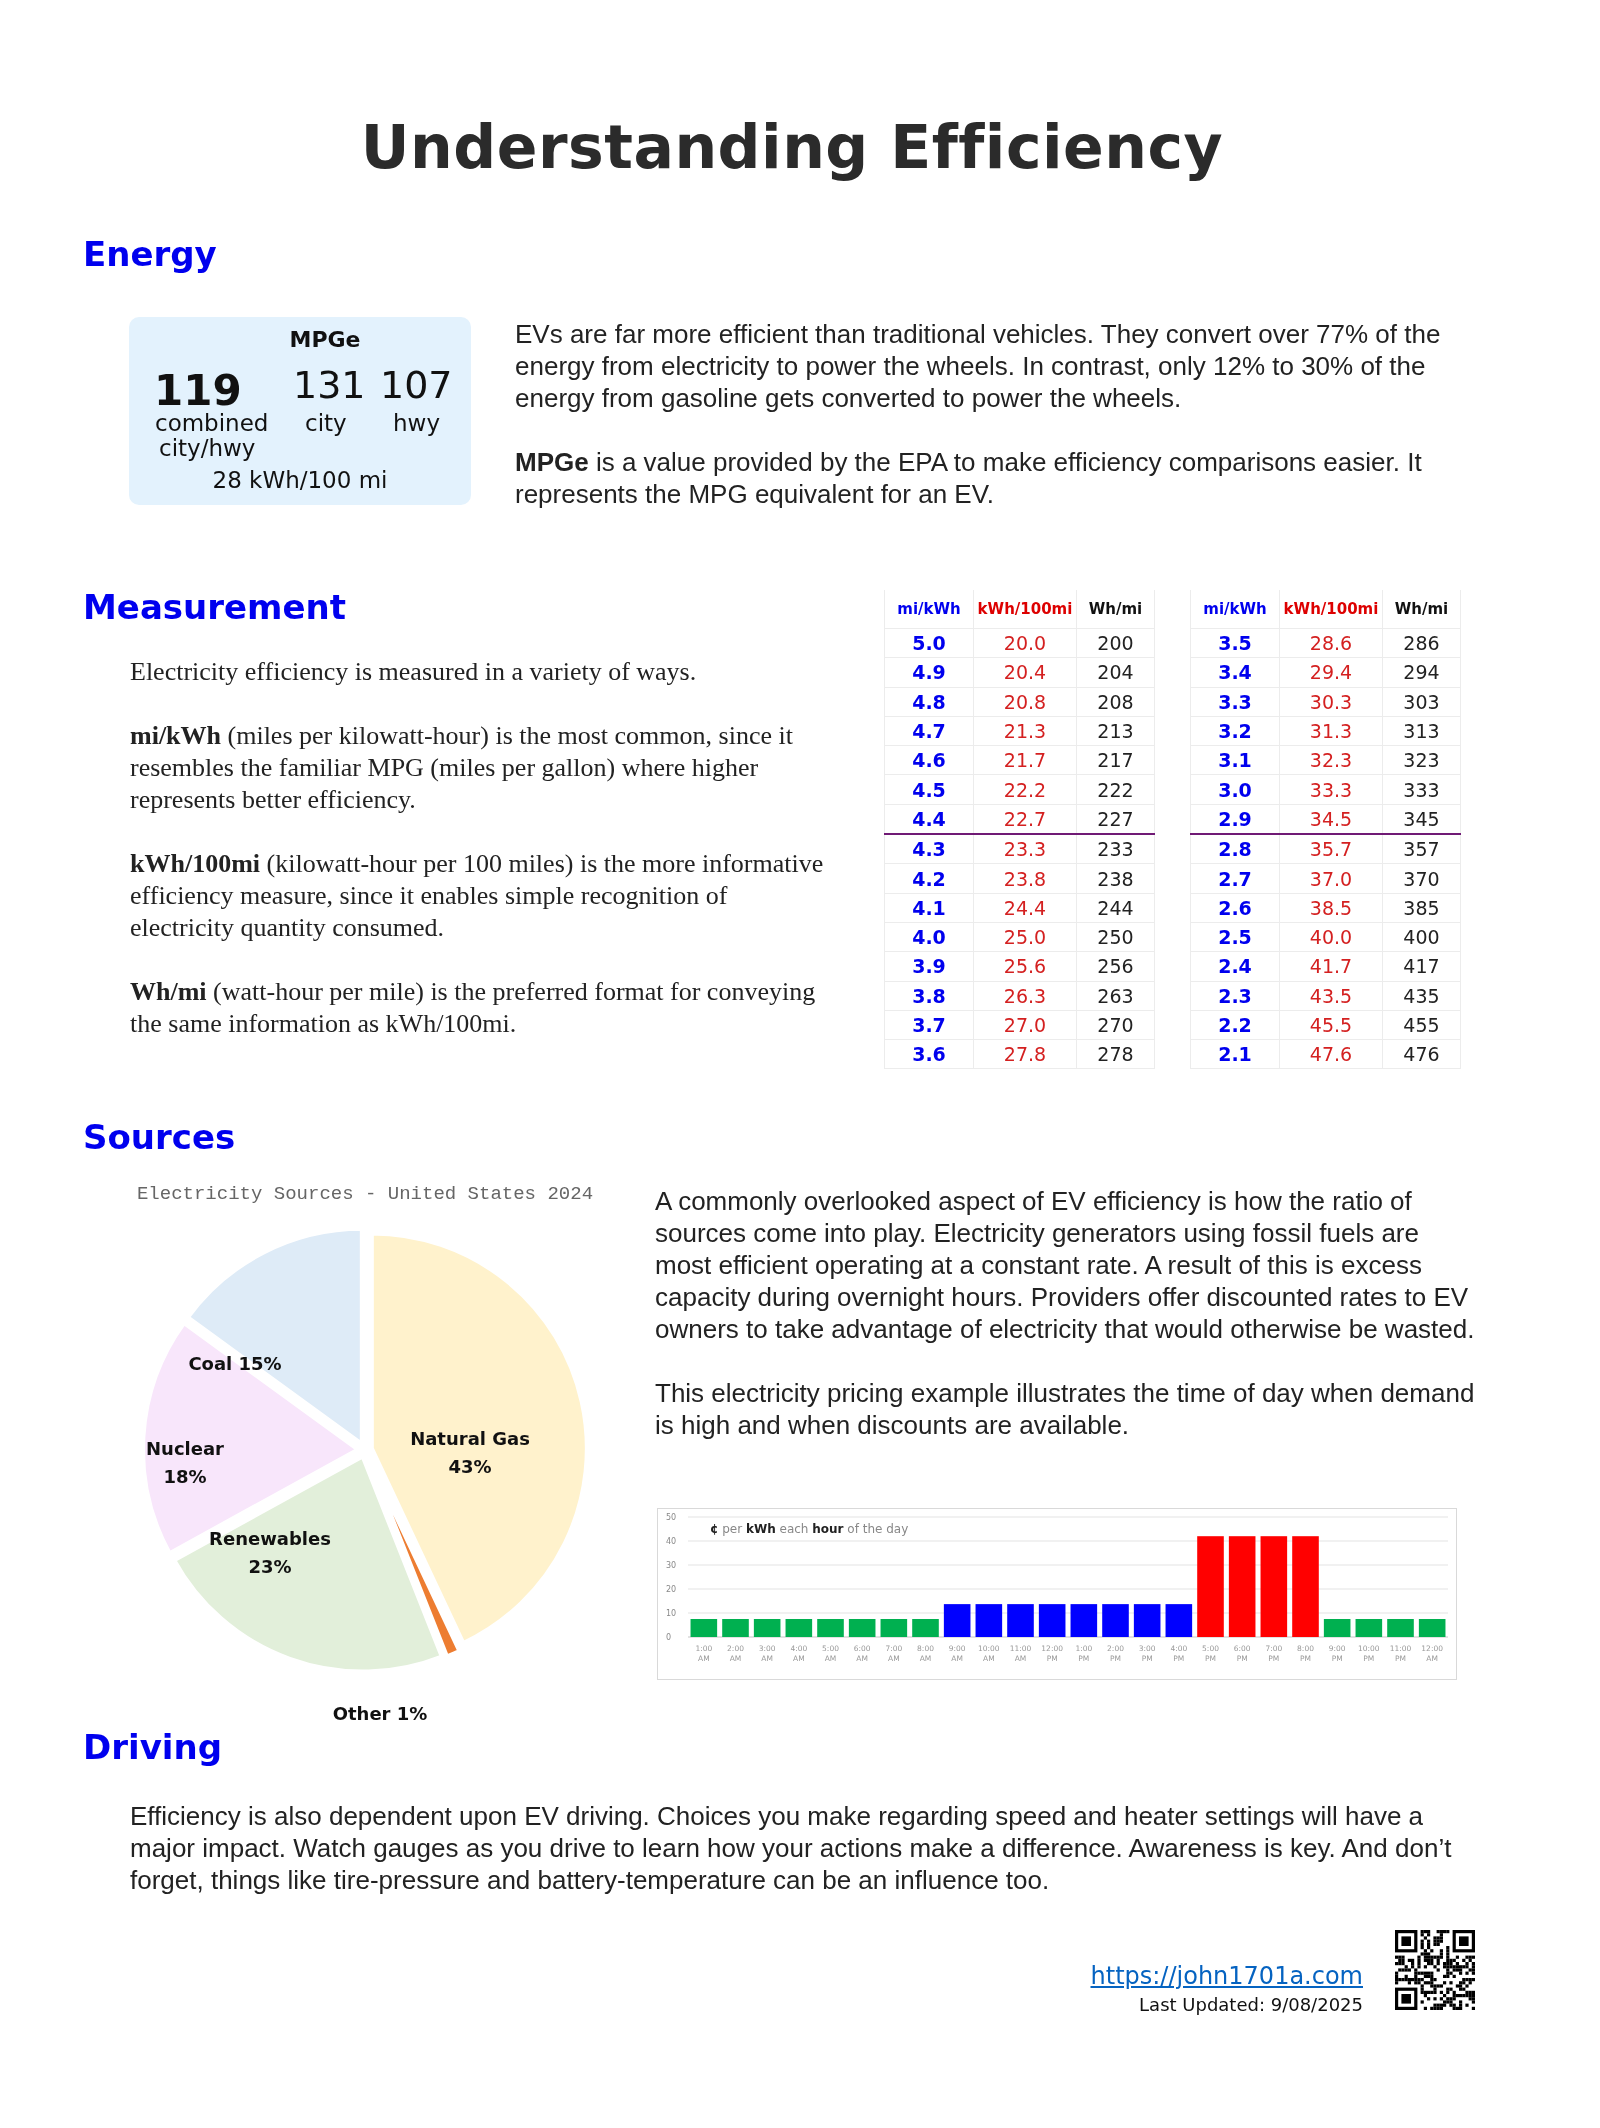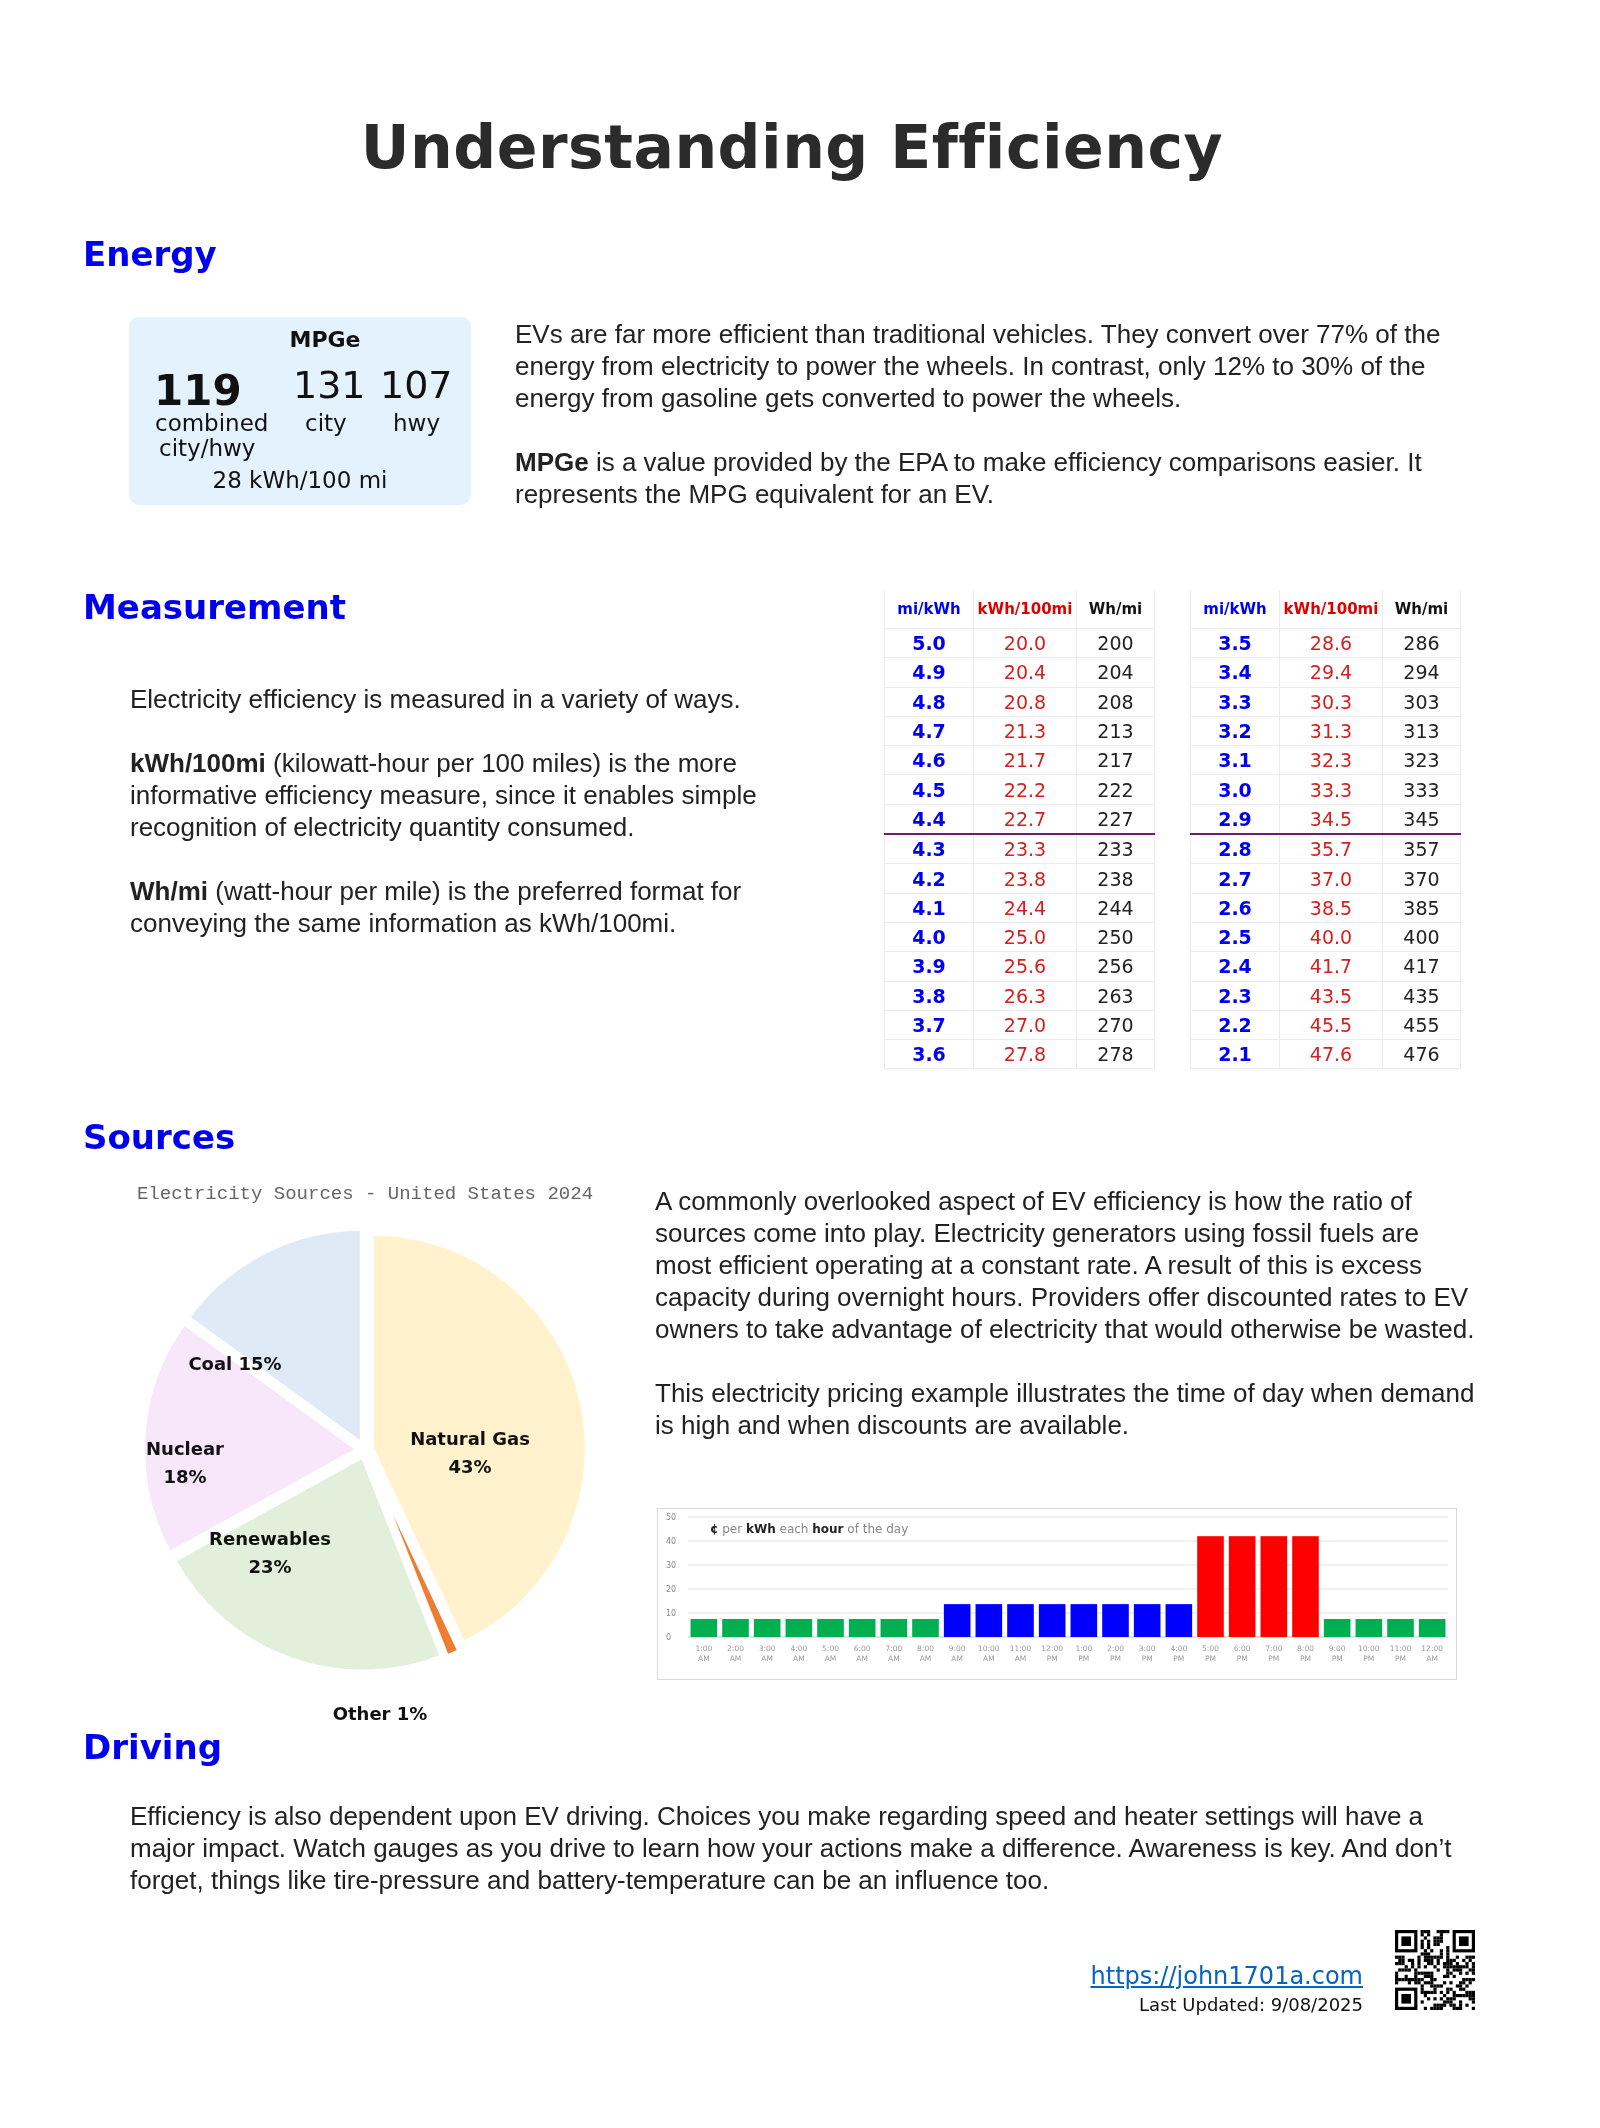--- a/index.html
+++ b/index.html
@@ -62,7 +62,7 @@
 
 <div class="abs h2" style="left:83px;top:587px;">Measurement</div>
 
-<div class="abs para" style="left:130px;top:683px;width:700px;">
+<div class="abs para" style="left:130px;top:656px;width:700px;font-family:Liberation Serif, serif;">
   <p>Electricity efficiency is measured in a variety of ways.</p>
   <p><b>kWh/100mi</b><span> (kilowatt-hour per 100 miles) is the more informative efficiency measure, since it enables simple recognition of electricity quantity consumed.</span></p>
   <p><b>Wh/mi</b><span> (watt-hour per mile) is the preferred format for conveying the same information as kWh/100mi.</span></p>

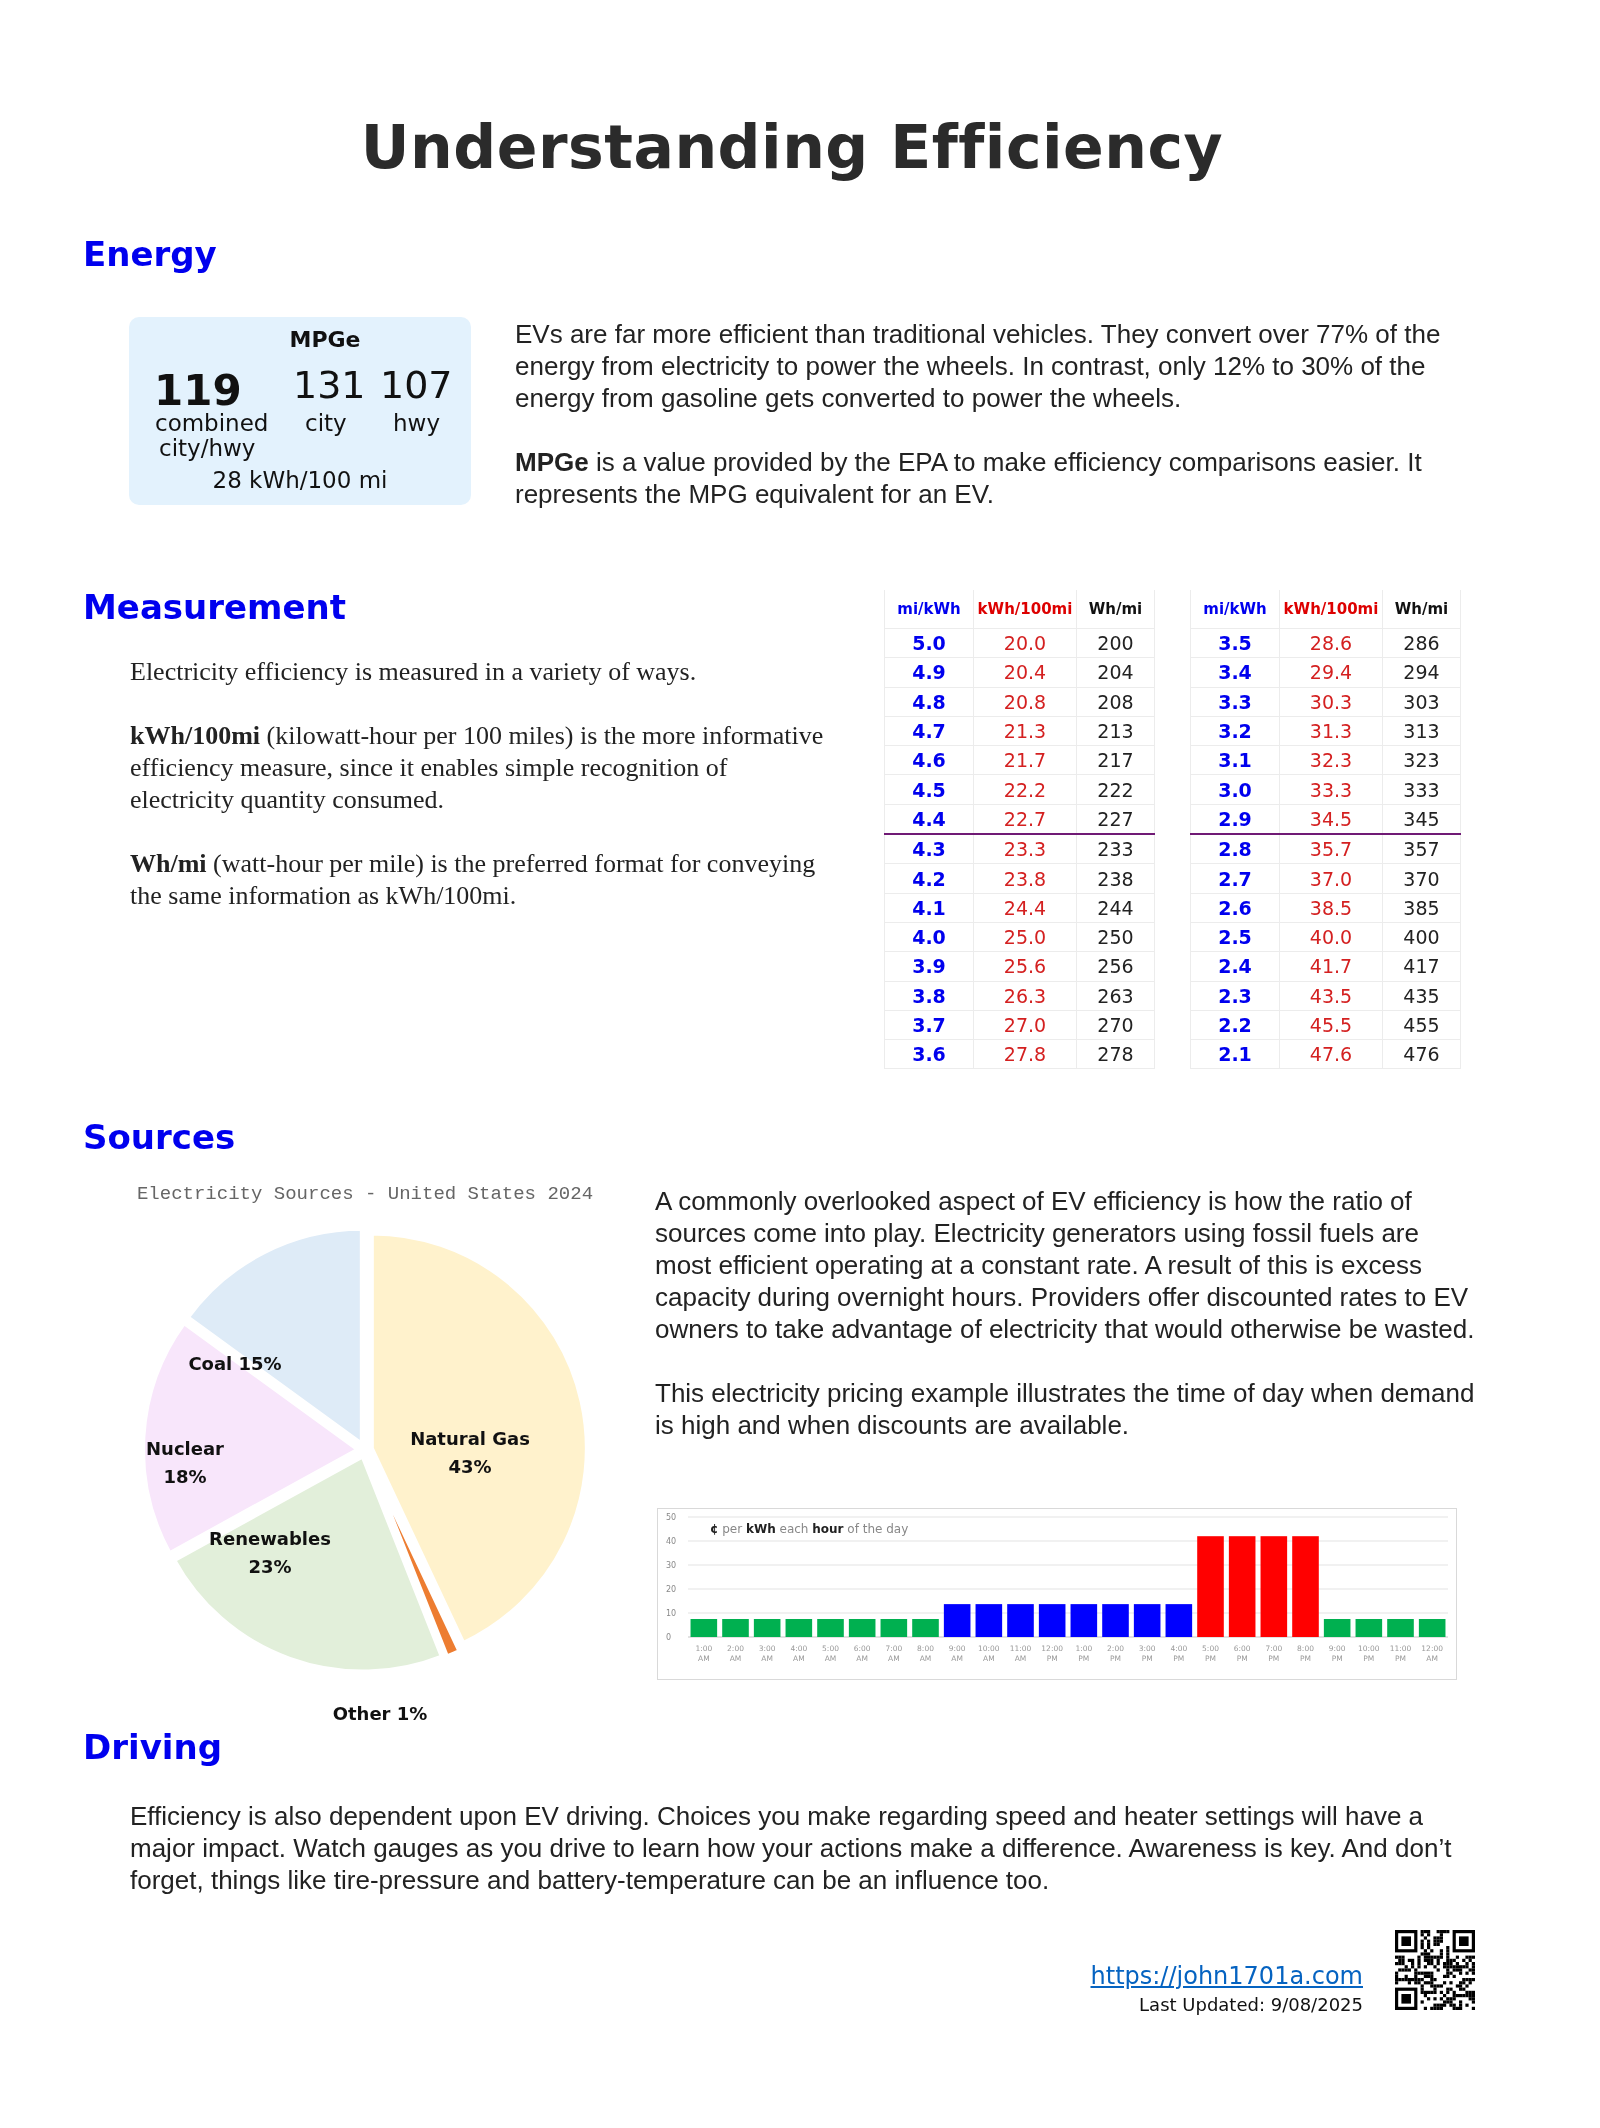--- a/index.html
+++ b/index.html
@@ -64,6 +64,7 @@
 
 <div class="abs para" style="left:130px;top:656px;width:700px;font-family:Liberation Serif, serif;">
   <p>Electricity efficiency is measured in a variety of ways.</p>
+  <p><b>mi/kWh</b><span> (miles per kilowatt-hour) is the most common, since it resembles the familiar MPG (miles per gallon) where higher represents better efficiency.</span></p>
   <p><b>kWh/100mi</b><span> (kilowatt-hour per 100 miles) is the more informative efficiency measure, since it enables simple recognition of electricity quantity consumed.</span></p>
   <p><b>Wh/mi</b><span> (watt-hour per mile) is the preferred format for conveying the same information as kWh/100mi.</span></p>
 </div>

